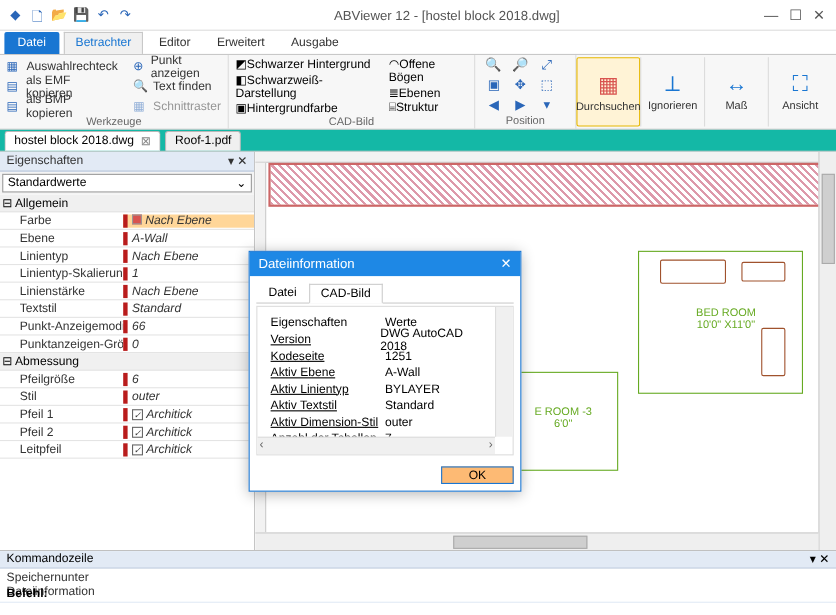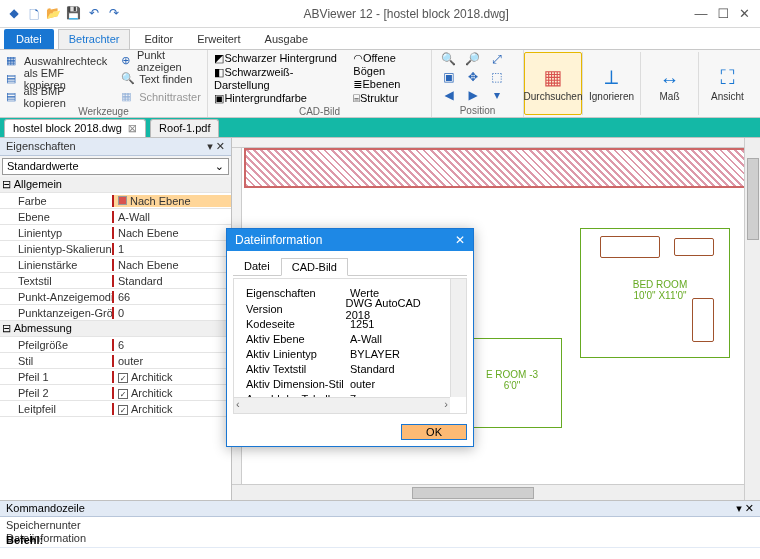--- a/index.html
+++ b/index.html
@@ -48,7 +48,7 @@
 .propgrid { flex: 1; overflow-y: hidden; overflow-x: auto; background: #fff; }
 .pgrow { display: flex; border-bottom: 1px solid #e4e4e4; height: 16px; align-items: center; font-size: 11px; }
 .pgrow .k { width: 112px; padding-left: 18px; color: #333; overflow: hidden; white-space: nowrap; }
-.pgrow .v { flex: 1; padding-left: 4px; border-left: 2px solid #b91c1c; color: #333; white-space: nowrap; }
+.pgrow .v { flex: 1; padding-left: 4px; border-left: 4px solid #b91c1c; color: #333; white-space: nowrap; font-style: italic; }
 .pgrow.section .k { padding-left: 2px; font-weight: normal; color: #000; }
 .pgrow.section { background: #f0f0f0; }
 .pgrow.hl .v { background: #ffd699; }

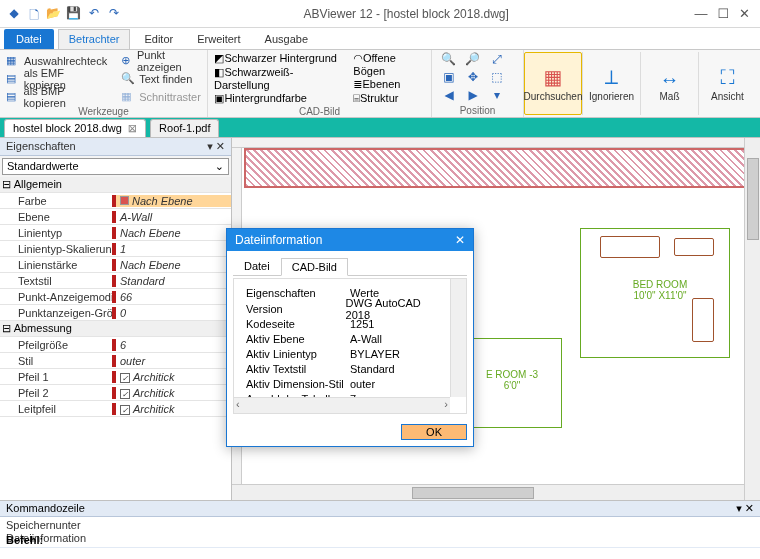--- a/index.html
+++ b/index.html
@@ -83,7 +83,7 @@
 .dlgtable .hdr { display:flex; font-size:11px; padding:2px 0; }
 .dlgtable .hdr div:first-child { width: 110px; padding-left:6px; }
 .dlgtable .row { display: flex; font-size: 11px; height: 15px; align-items: center; }
-.dlgtable .row div:first-child { width: 110px; padding-left: 6px; }
+.dlgtable .row div:first-child { width: 110px; padding-left: 6px; text-decoration: underline; }
 .dlgscroll { height: 136px; overflow: hidden; position: relative; border:1px solid #ddd; margin:2px 6px 4px 6px; }
 .dlgscroll .inner { position:absolute; inset:0 16px 16px 0; overflow:hidden; }
 .dlgscroll .sv { position:absolute; top:0; right:0; bottom:16px; width:16px; background:#f0f0f0; border-left:1px solid #ddd; }

